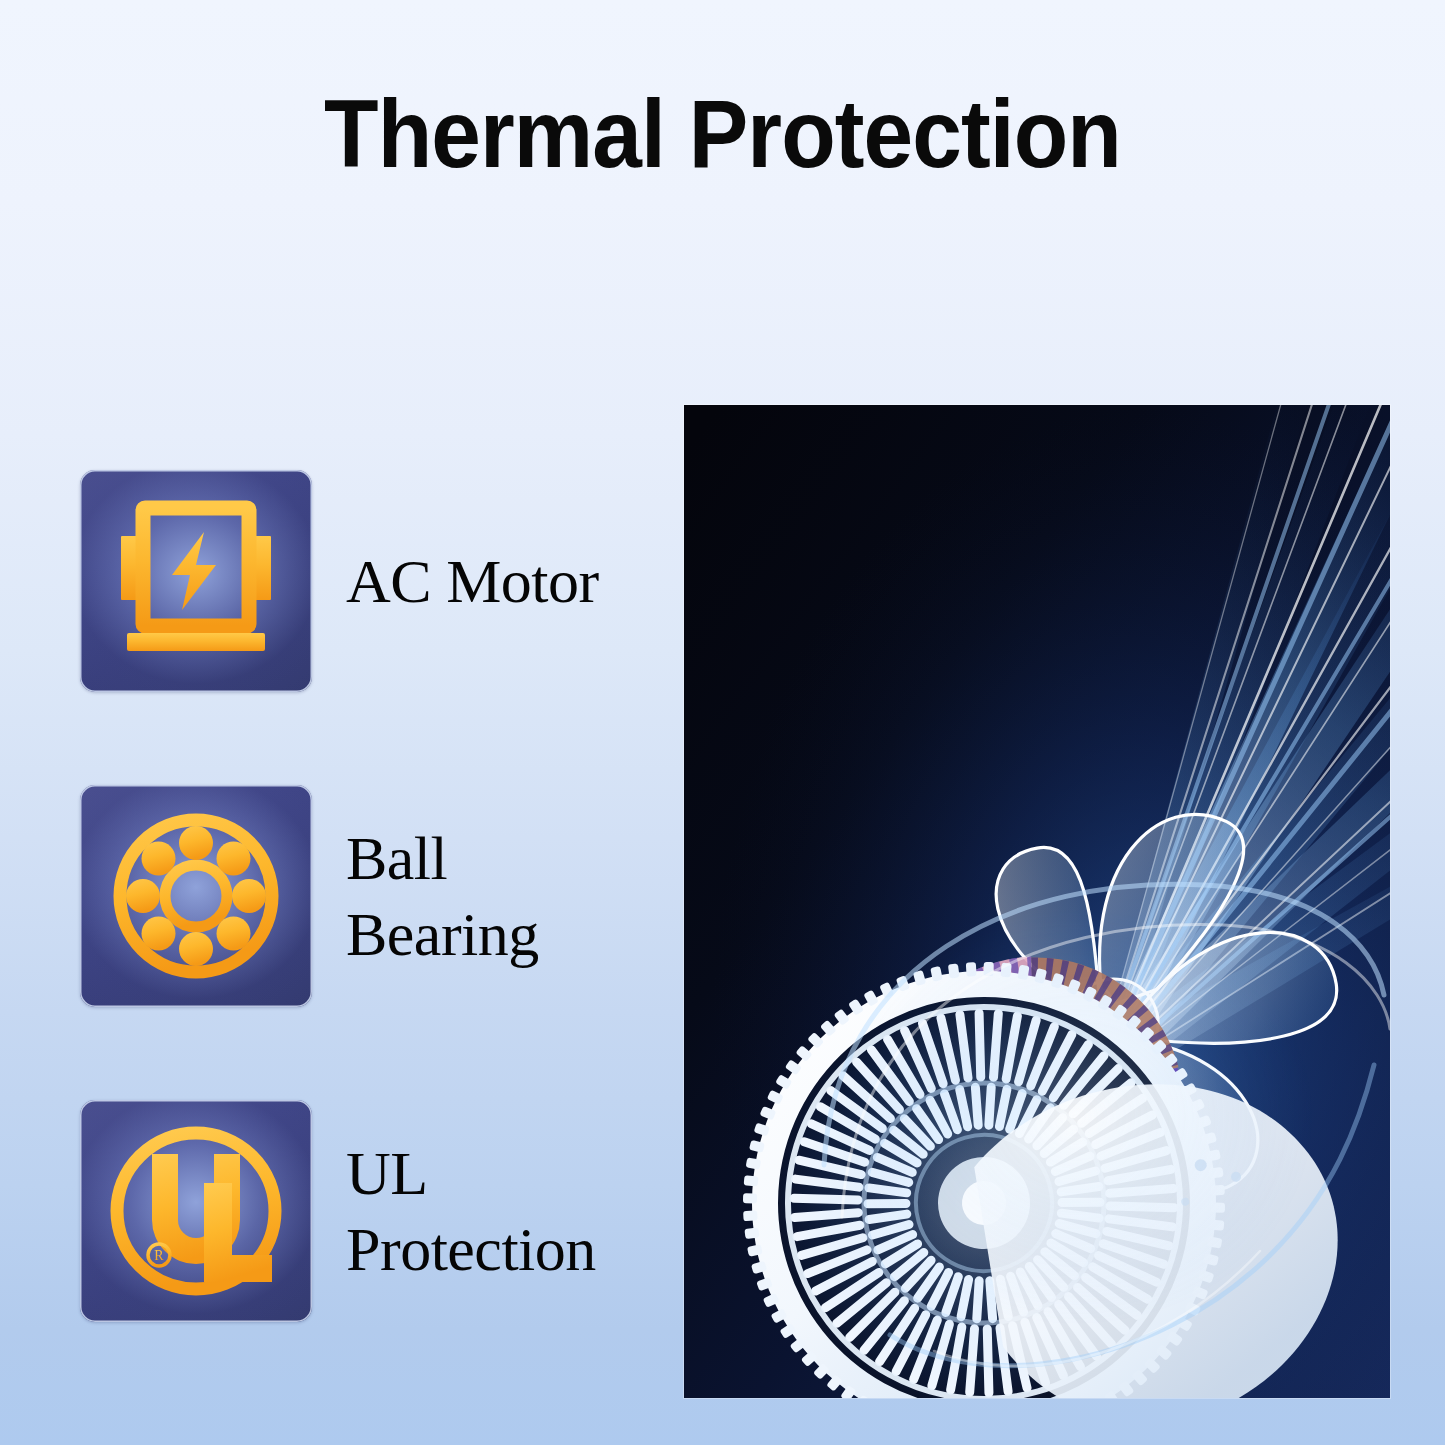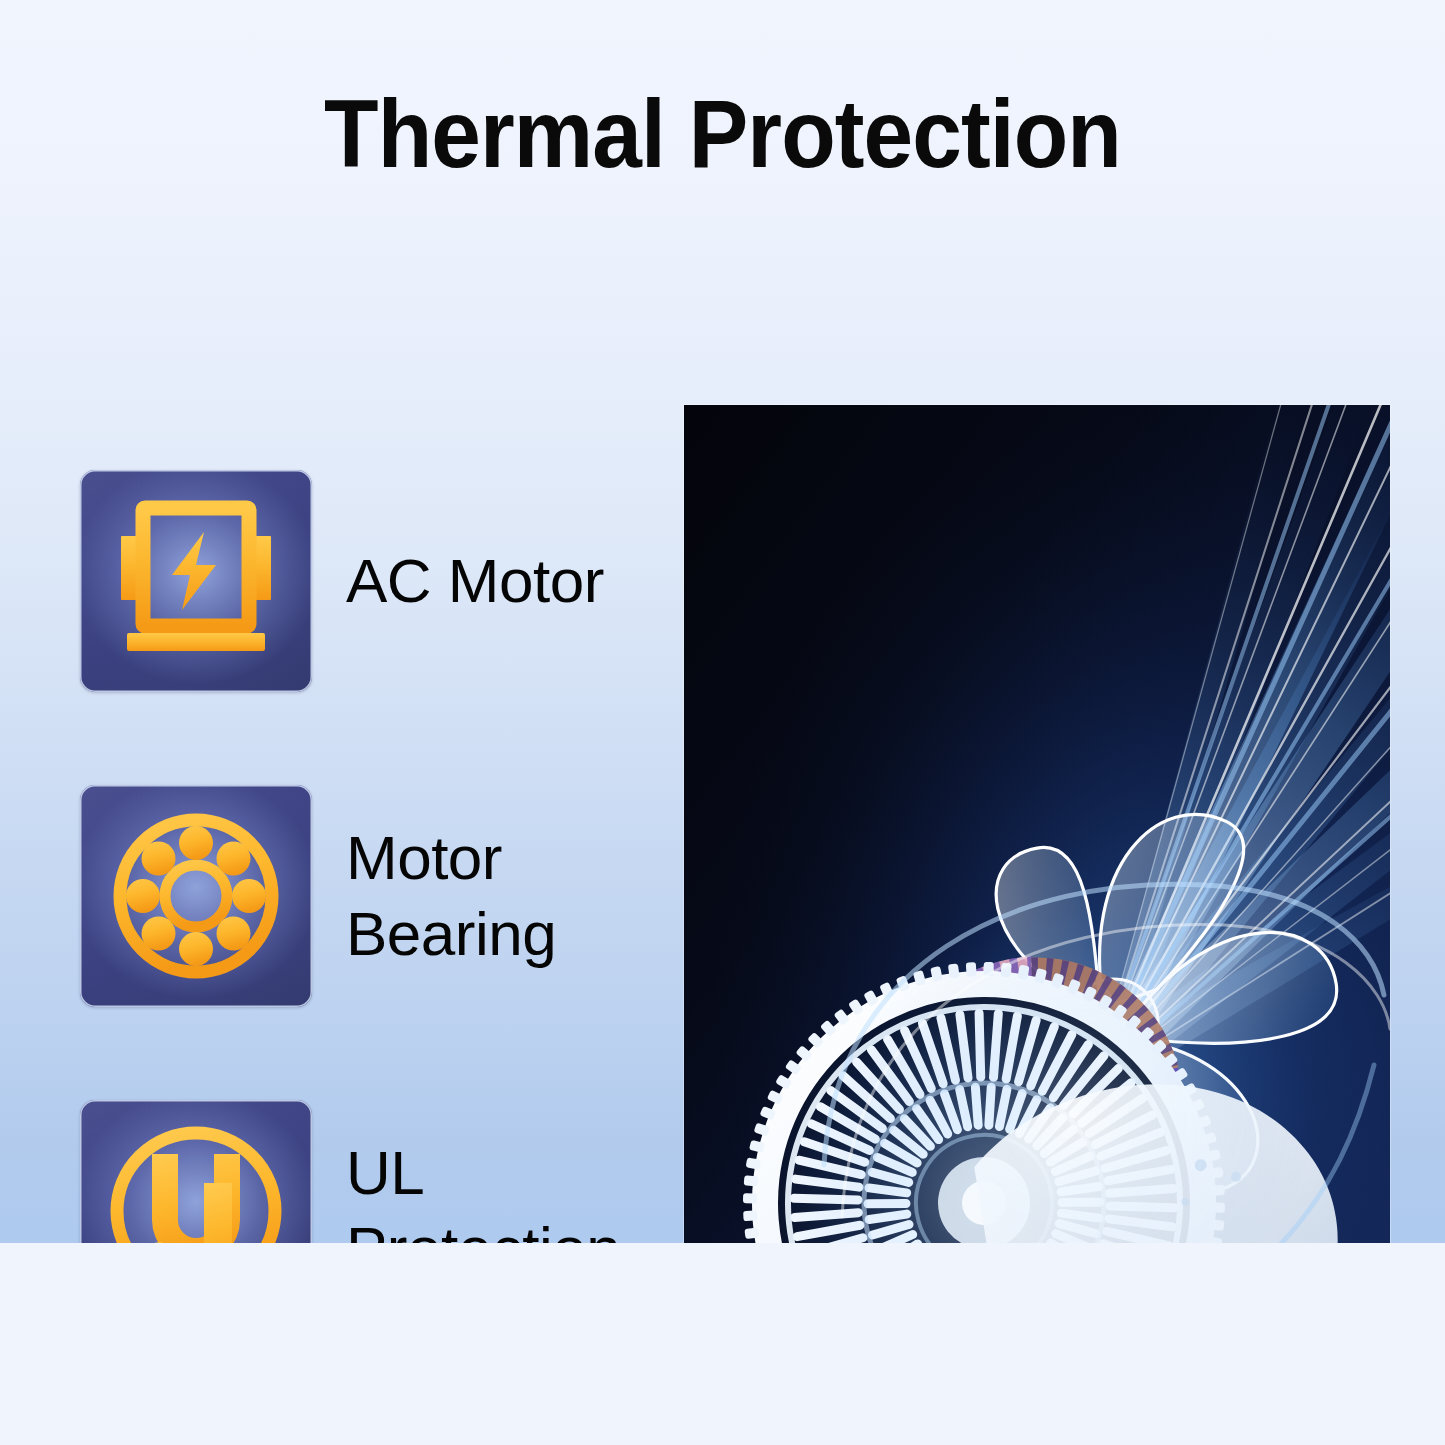--- a/index.html
+++ b/index.html
@@ -18,7 +18,7 @@
   #page {
     position: relative;
     width: 1445px;
-    height: 1243px;
+    height: 1445px;
     background: linear-gradient(180deg,
         #f0f5fe 0%,
         #eef3fd 14%,

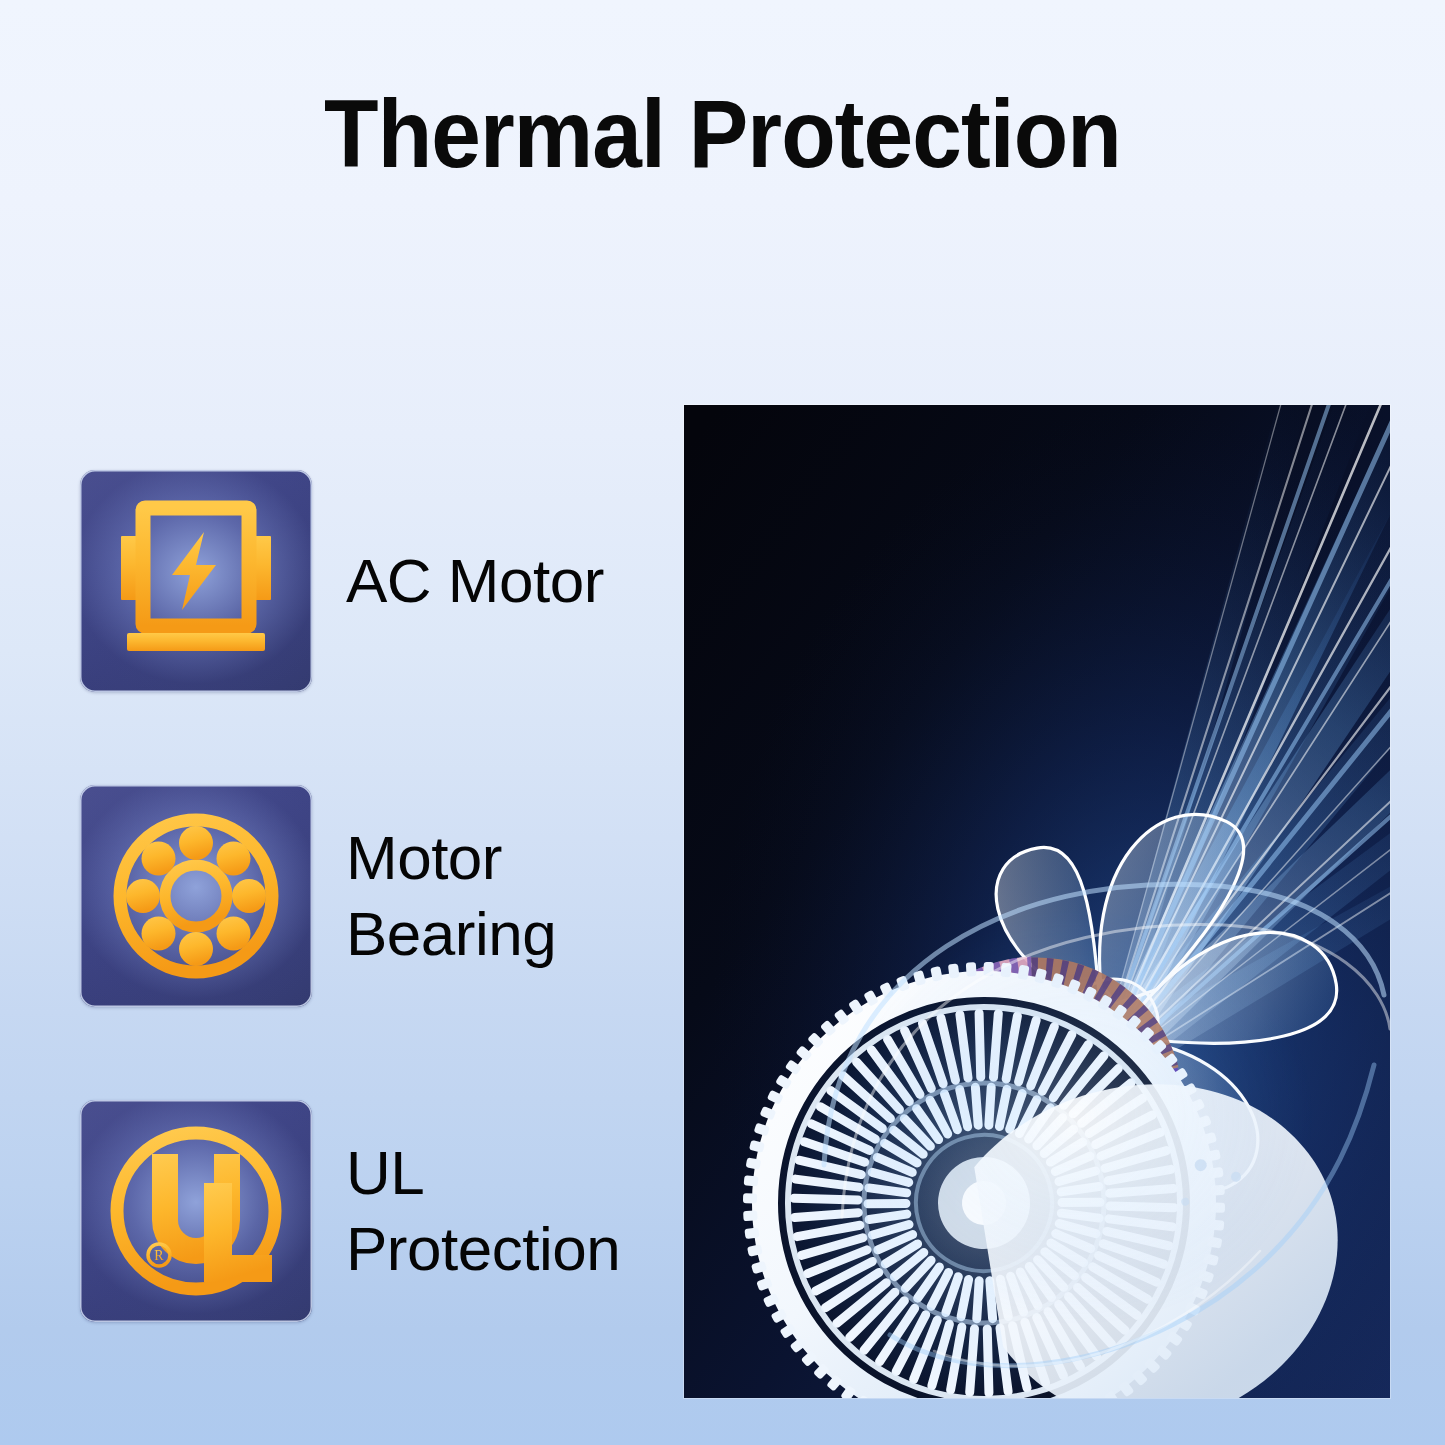--- a/index.html
+++ b/index.html
@@ -94,7 +94,7 @@
 
   .feature-label {
     margin-left: 34px;
-    font-family: Liberation Sans, sans-serif;
+    font-family: Liberation Serif, serif;
     font-size: 62px;
     line-height: 76px;
     color: #050505;

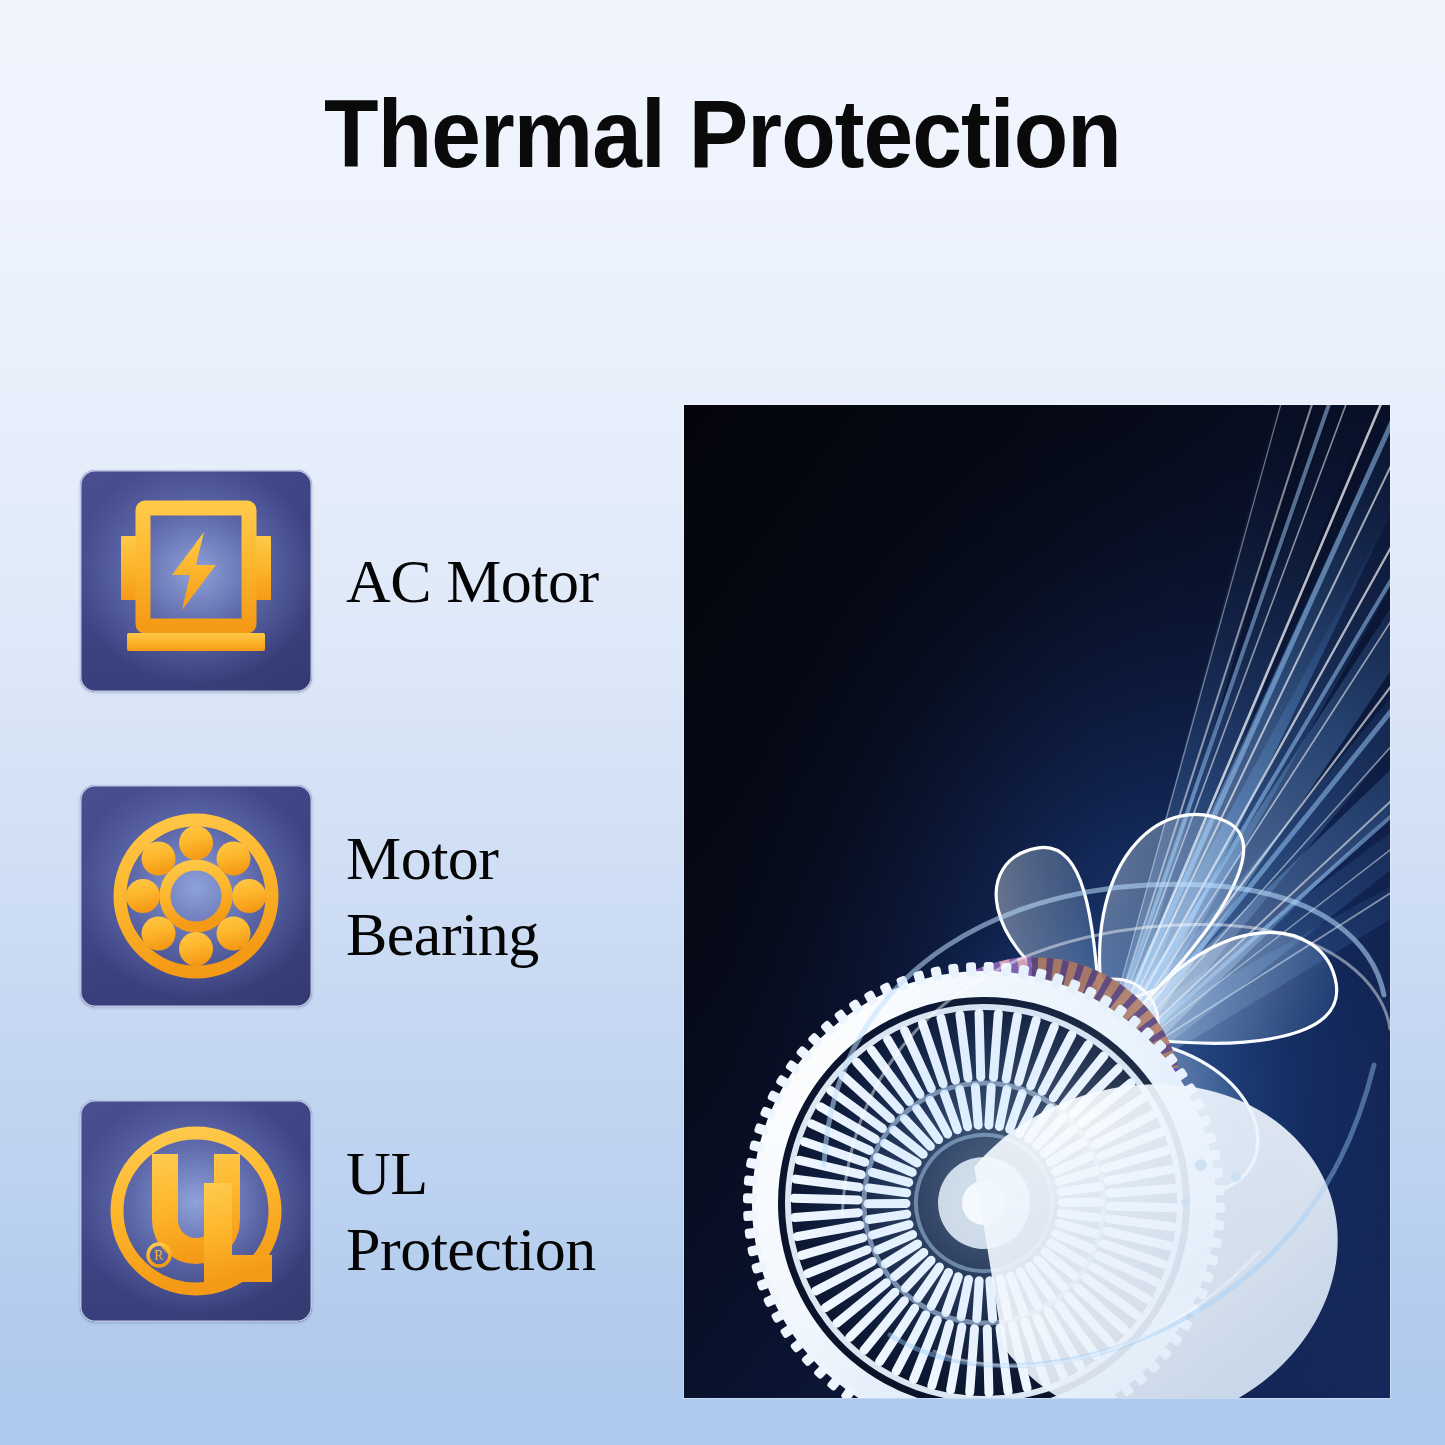--- a/index.html
+++ b/index.html
@@ -181,7 +181,7 @@
           </g>
         </svg>
       </div>
-      <div class="feature-label">Motor
+      <div class="feature-label">Ball
 Bearing</div>
     </div>
 

